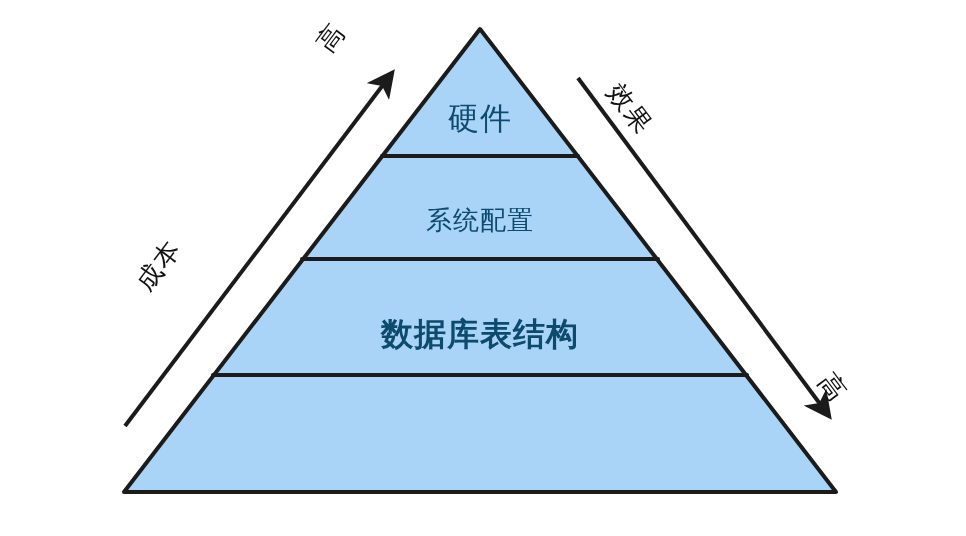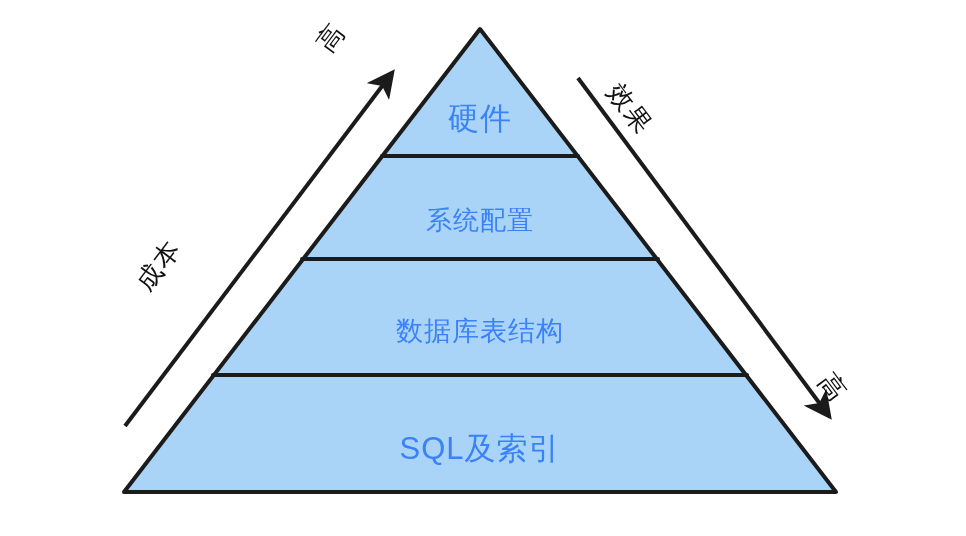--- a/index.html
+++ b/index.html
@@ -25,7 +25,7 @@
   .layer-label {
     position: absolute;
     text-align: center;
-    color: #3b82f6;
+    color: #0c4a6e;
     font-family: "Liberation Sans", "DejaVu Sans", sans-serif;
     font-weight: 400;
     white-space: nowrap;

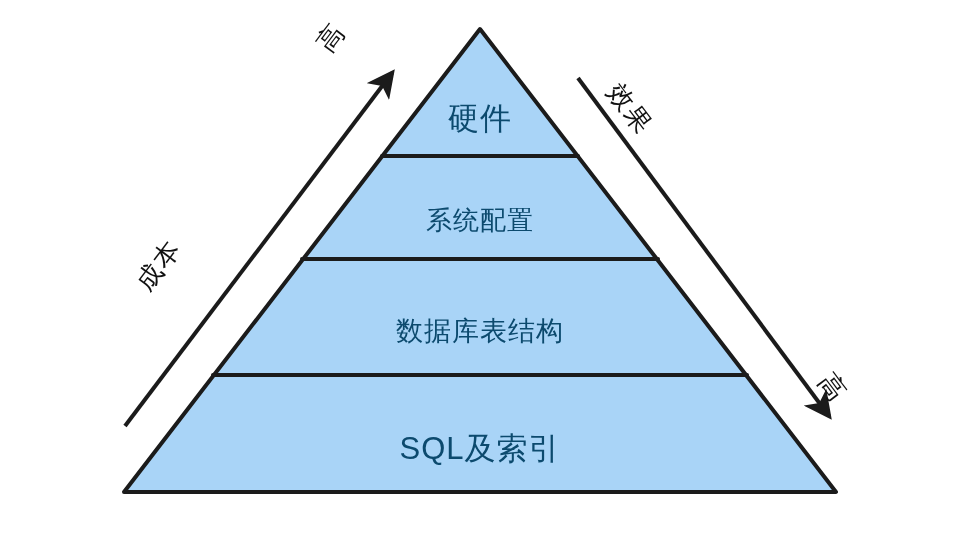--- a/index.html
+++ b/index.html
@@ -72,7 +72,7 @@
 
   <div class="layer-label" style="left:330px; top:203px; width:300px; font-size:26px;">系统配置</div>
 
-  <div class="layer-label" style="left:280px; top:313px; width:400px; font-size:27px;">数据库表结构</div>
+  <div class="layer-label" style="left:280px; top:313px; width:400px; font-size:32px;font-weight:bold;">数据库表结构</div>
 
   <div class="layer-label" style="left:280px; top:428px; width:400px; font-size:31px;">SQL及索引</div>
 

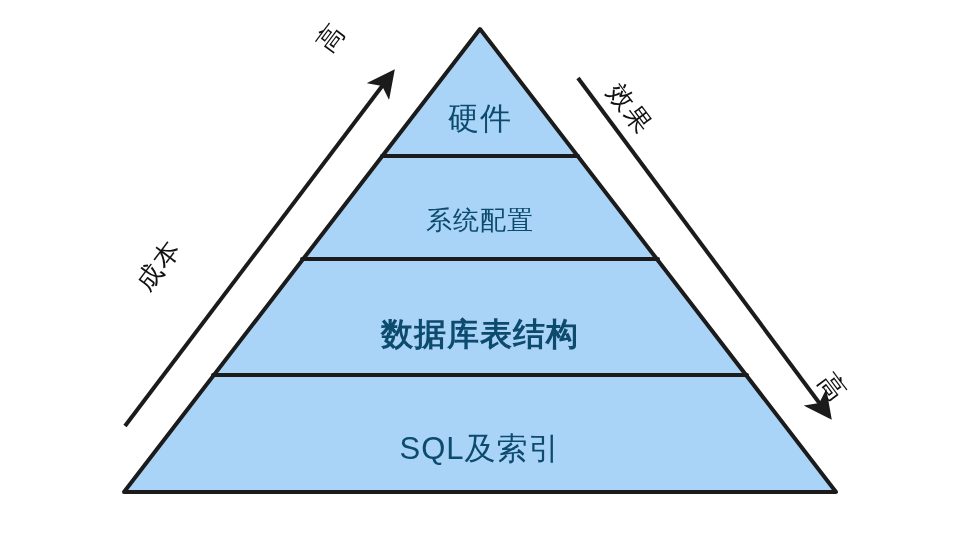--- a/index.html
+++ b/index.html
@@ -74,7 +74,6 @@
 
   <div class="layer-label" style="left:280px; top:313px; width:400px; font-size:32px;font-weight:bold;">数据库表结构</div>
 
-  <div class="layer-label" style="left:280px; top:428px; width:400px; font-size:31px;">SQL及索引</div>
 
   <div class="axis-label" style="left:309px; top:38px; font-size:26px;
               transform: rotate(-53deg); transform-origin: left top;">高</div>

